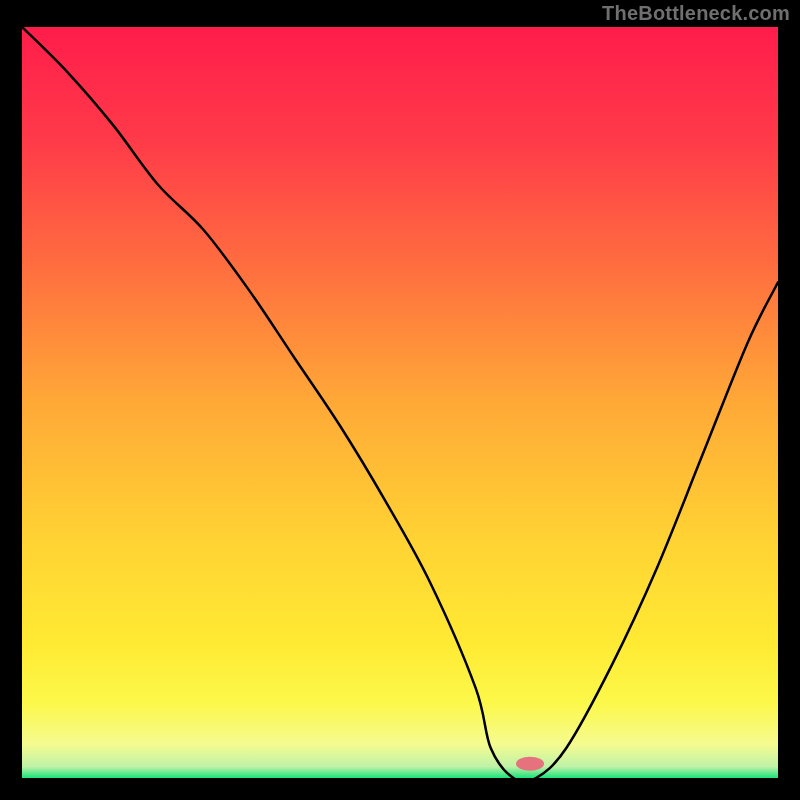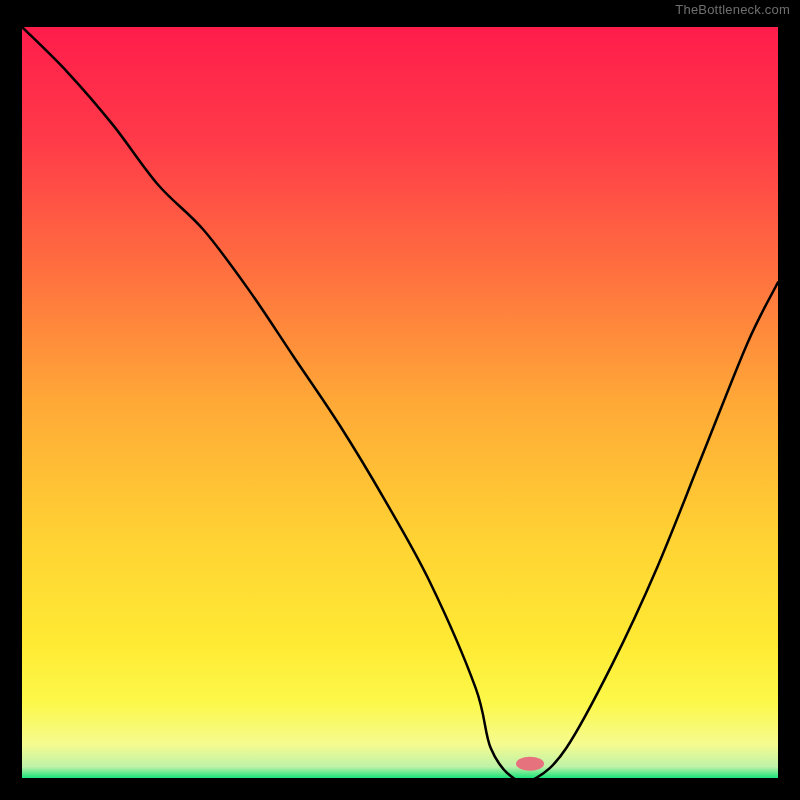--- a/index.html
+++ b/index.html
@@ -21,8 +21,8 @@
     top: 2px;
     right: 10px;
     font-family: Arial, Helvetica, sans-serif;
-    font-size: 13px;
-    font-weight: 400;
+    font-size: 20px;
+    font-weight: 700;
     color: #6f6f6f;
     letter-spacing: 0.2px;
     z-index: 50;

